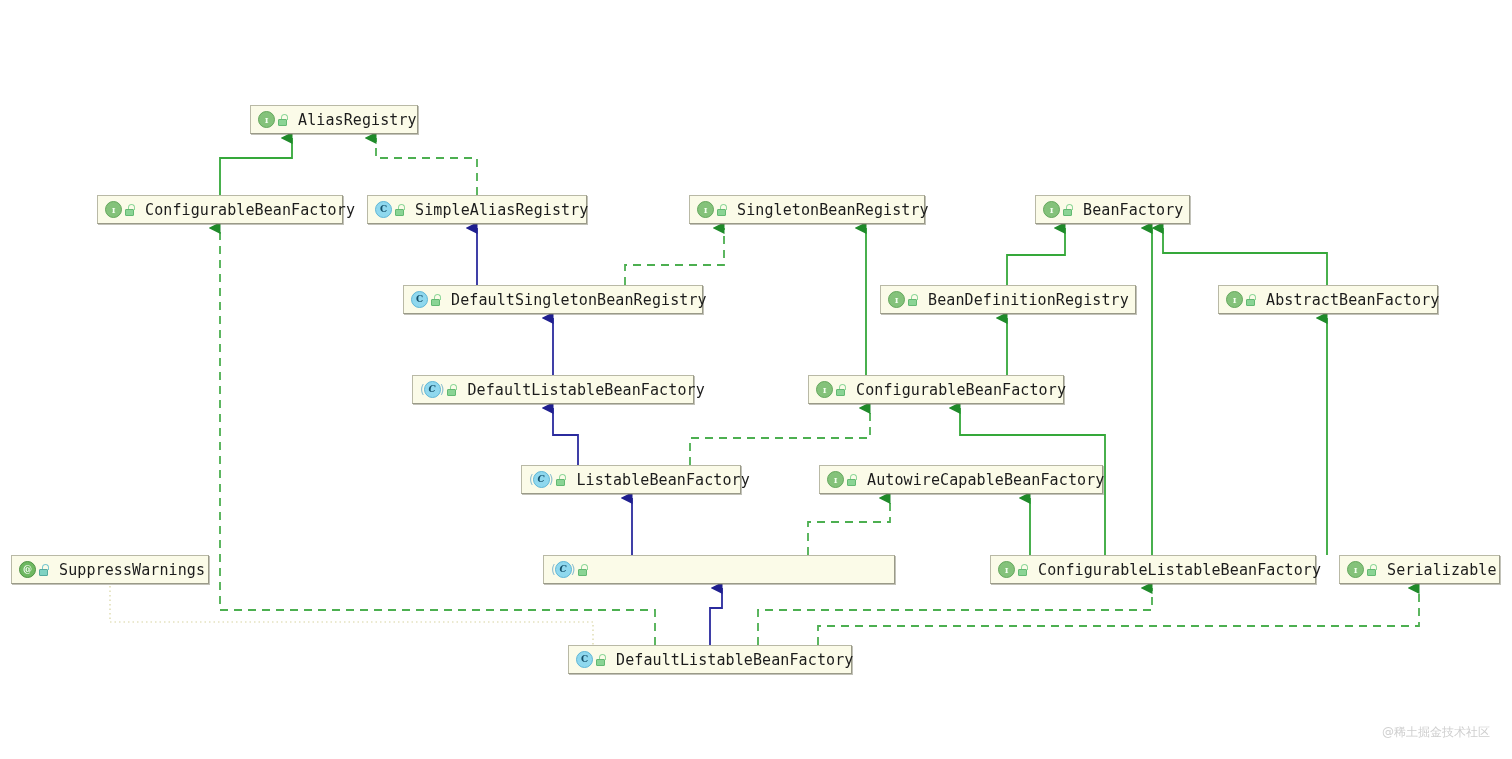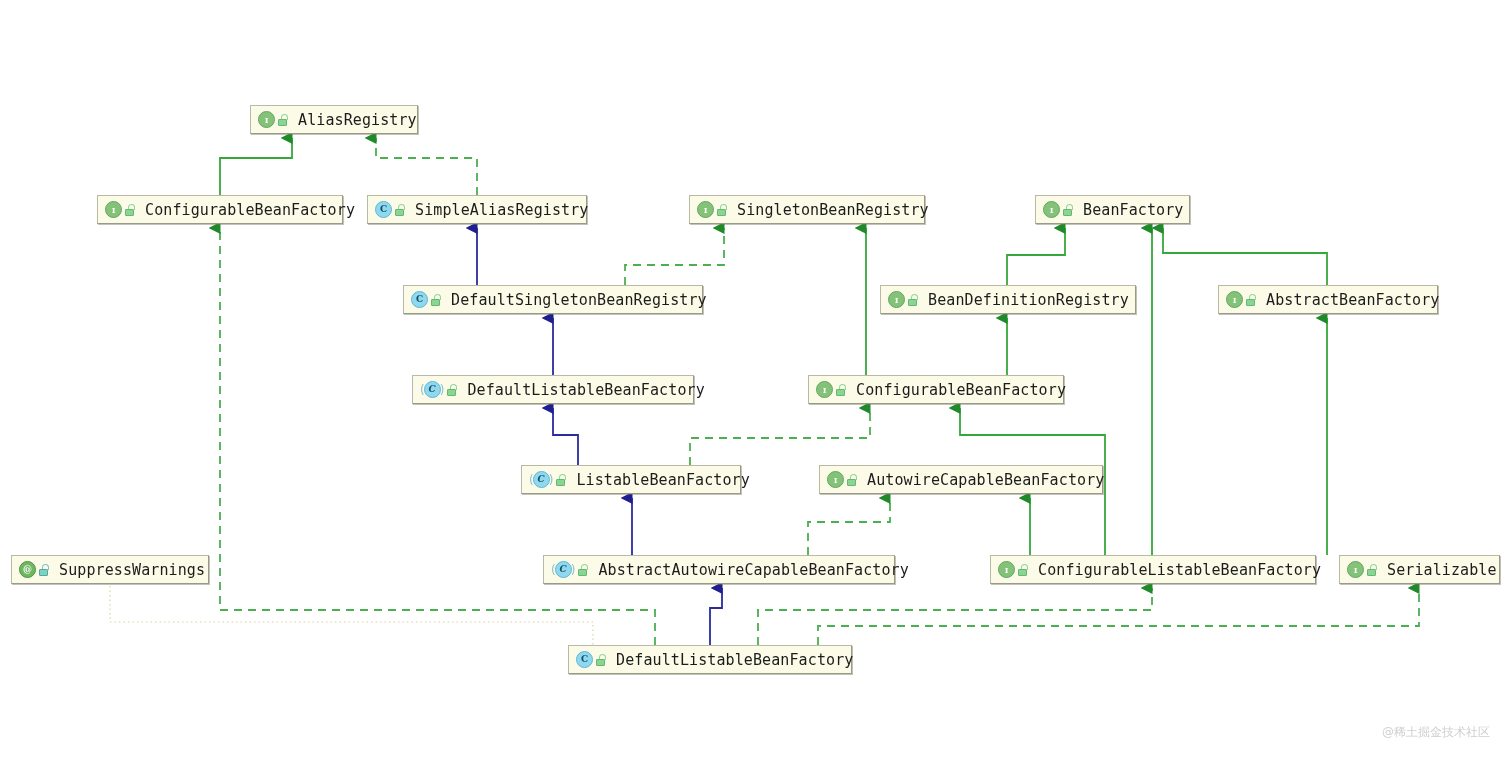--- a/index.html
+++ b/index.html
@@ -332,7 +332,6 @@
             <span class="body"></span>
           </span>
         </span>
-        <span class="node-label">AbstractAutowireCapableBeanFactory</span>
       </div>
       <div class="uml-node" style="left: 990px; top: 555px; width: 326px;">
         <span class="node-icons">

